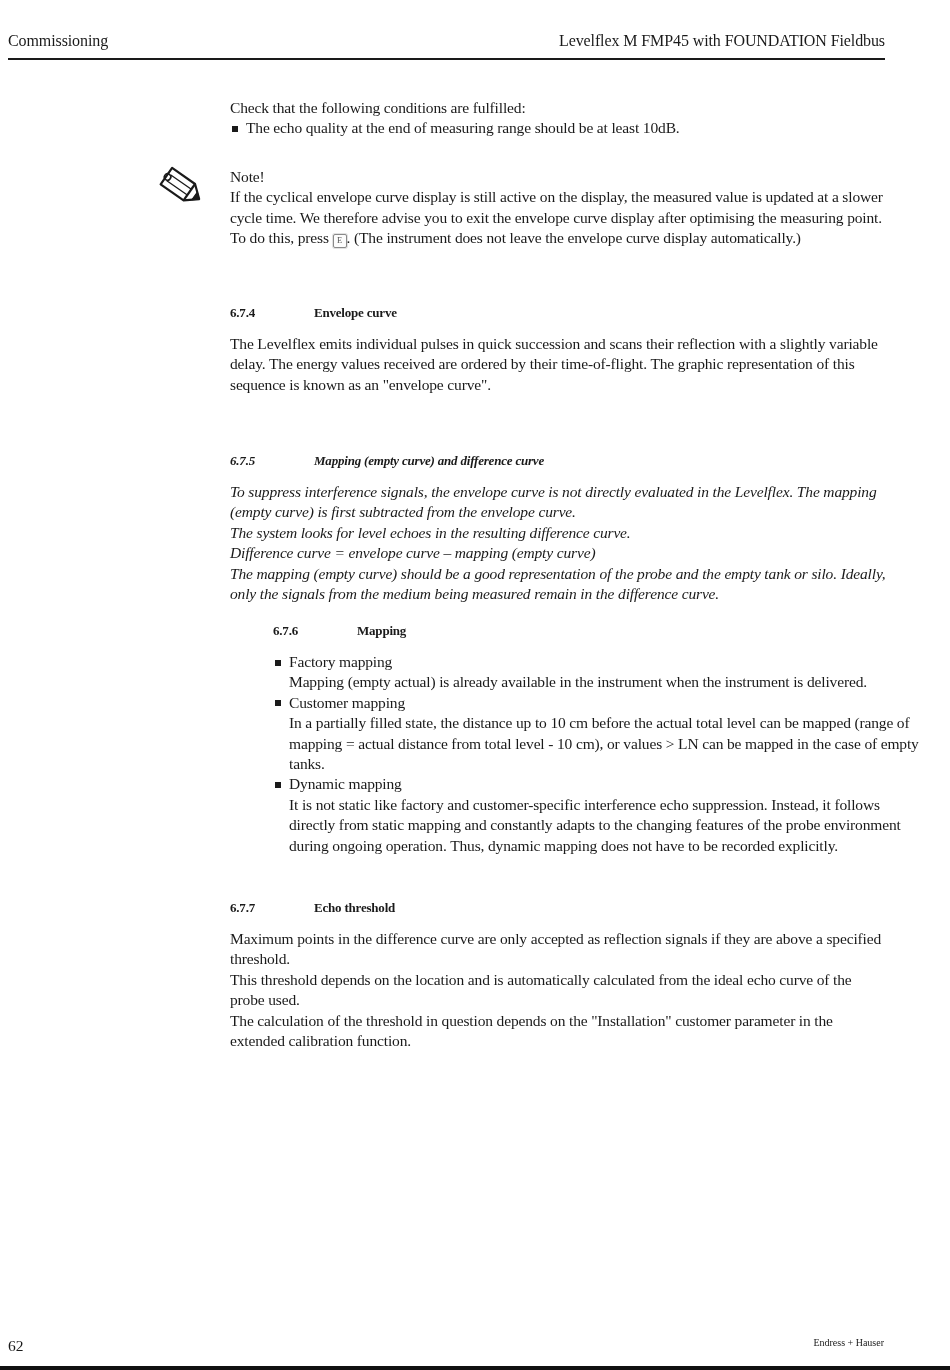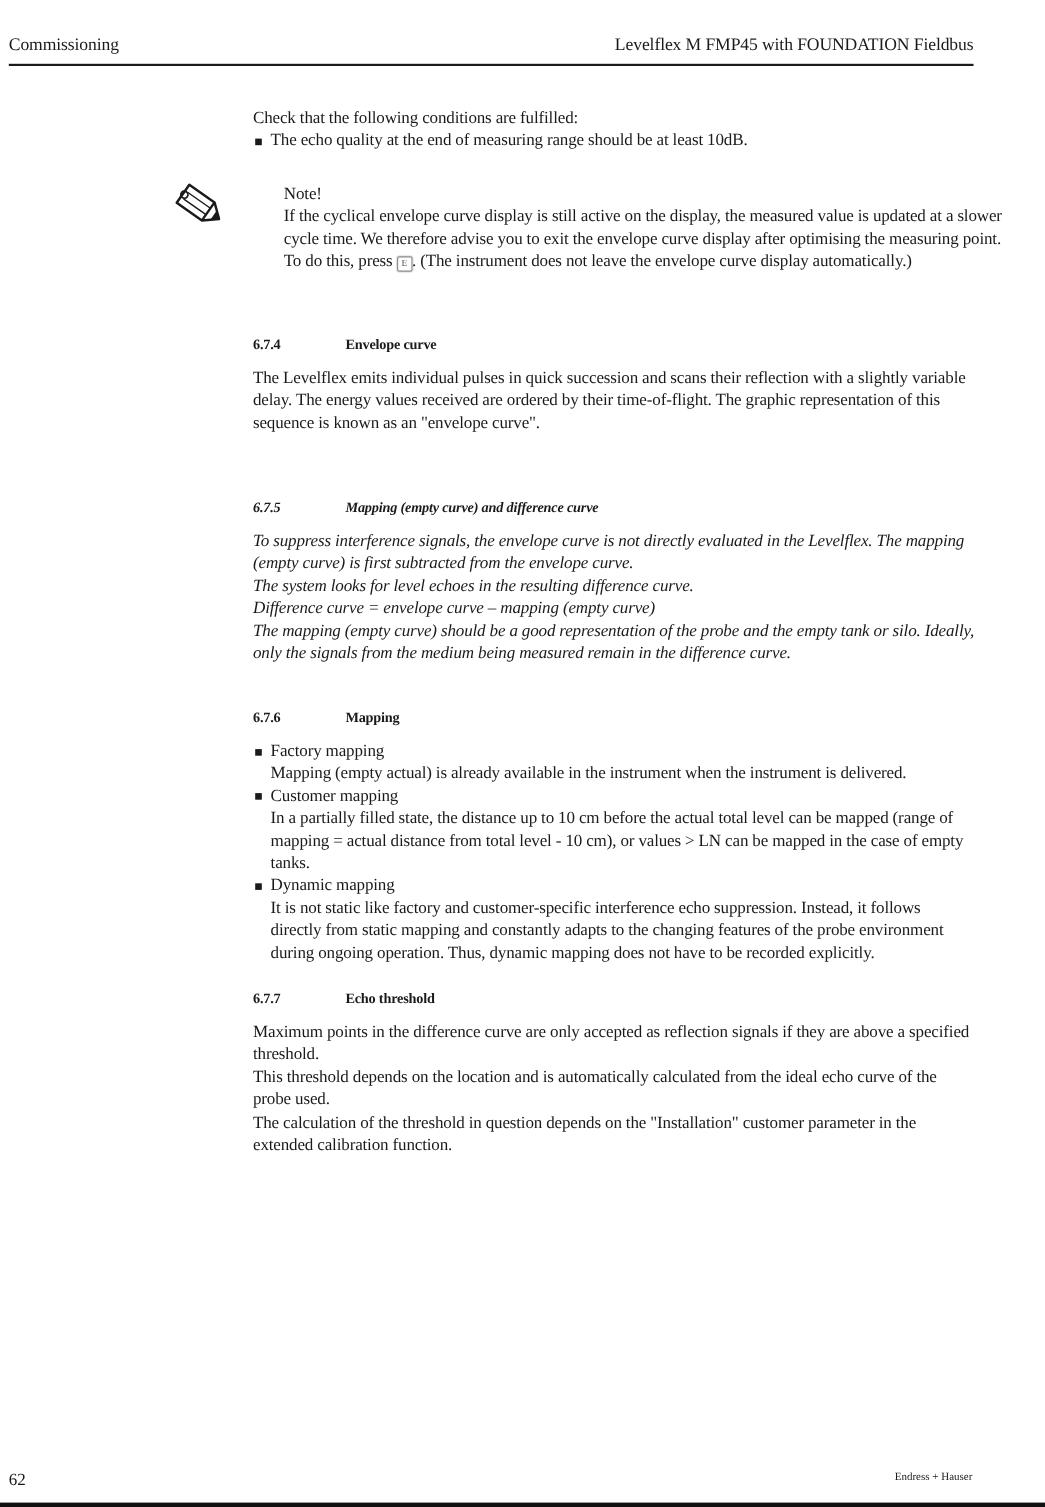--- a/index.html
+++ b/index.html
@@ -73,7 +73,7 @@
     </g>
   </svg>
 </div>
-<div class="block" style="top:167px;margin-left:28px;">
+<div class="block" style="top:167px;">
   <div class="para">Note!</div>
   <div class="para"><span>If the cyclical envelope curve display is still active on the display, the measured value is updated at a slower cycle time. We therefore advise you to exit the envelope curve display after optimising the measuring point. To do this, press </span><span class="key">E</span><span>. (The instrument does not leave the envelope curve display automatically.)</span></div>
 </div>

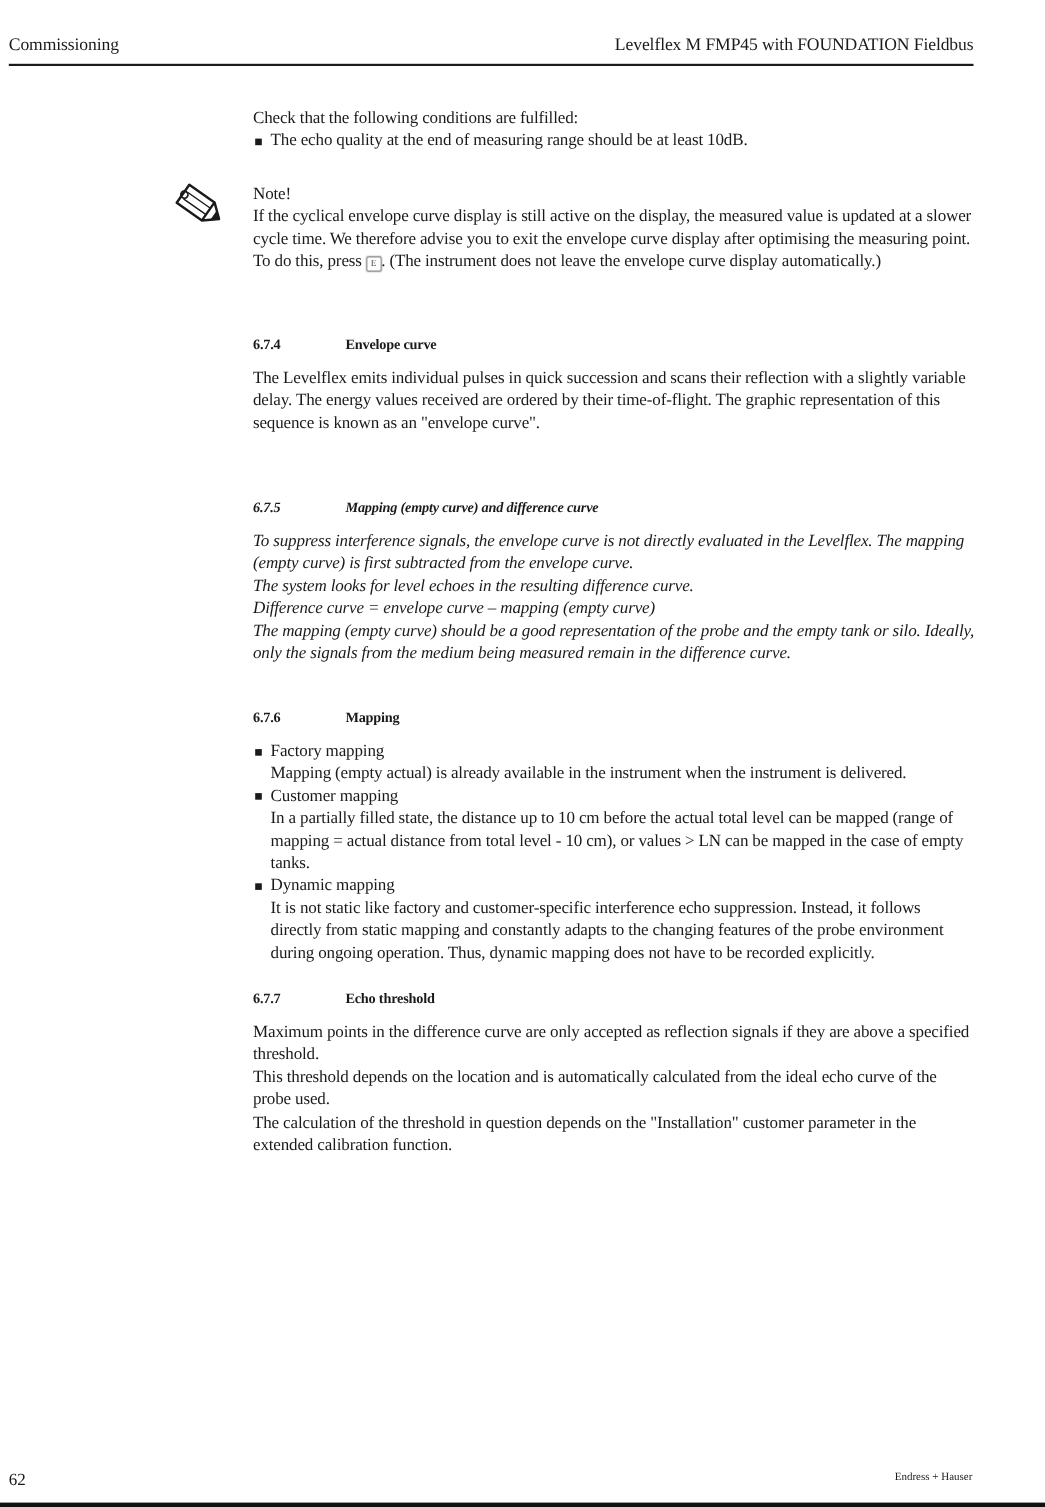--- a/index.html
+++ b/index.html
@@ -91,7 +91,7 @@
   <div class="para">The mapping (empty curve) should be a good representation of the probe and the empty tank or silo. Ideally, only the signals from the medium being measured remain in the difference curve.</div>
 </div>
 
-<div class="block" style="top:639px;">
+<div class="block" style="top:618px;margin-left:43px;">
   <h2 class="sec-head"><span class="sec-num">6.7.6</span><span>Mapping</span></h2>
   <div class="bullet-item">
     <span class="sq"></span>

